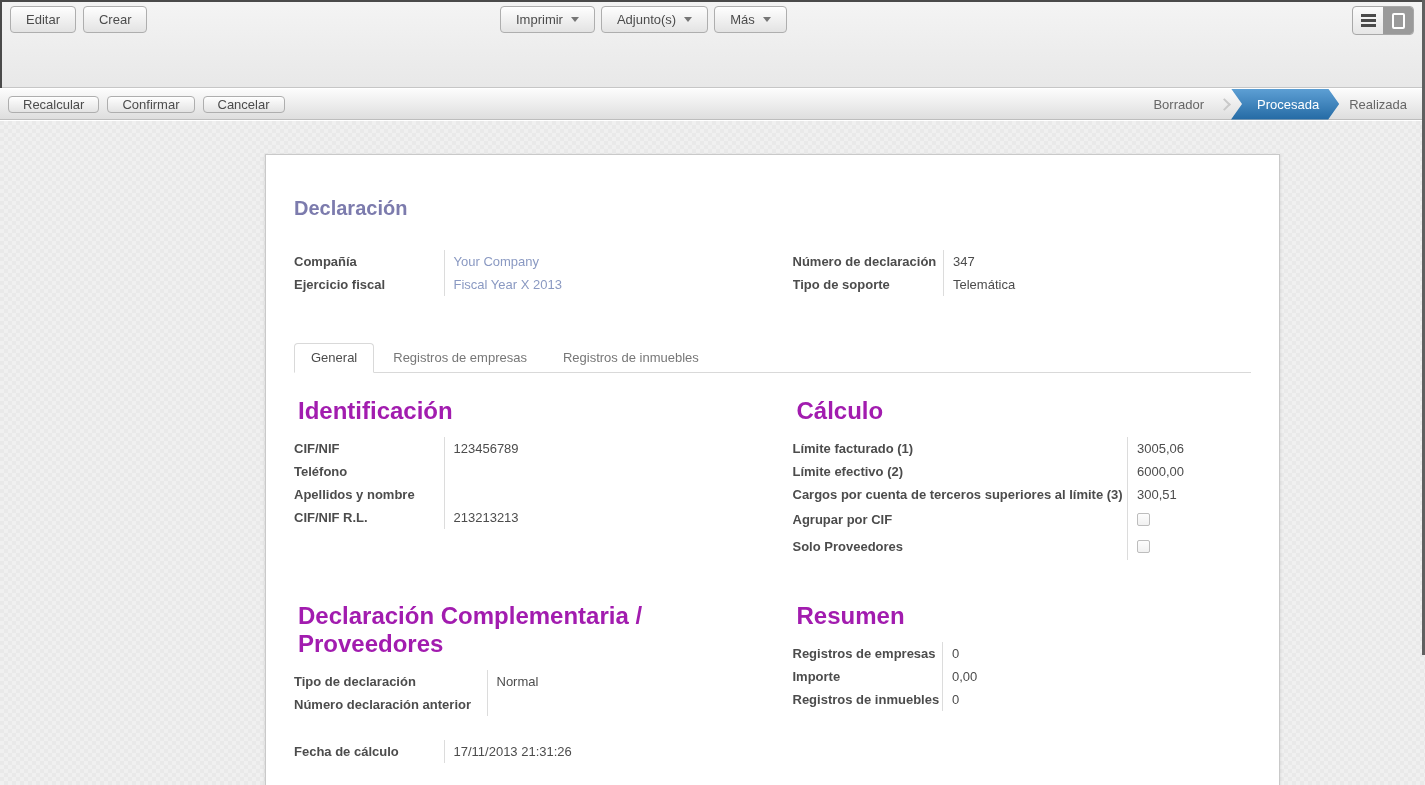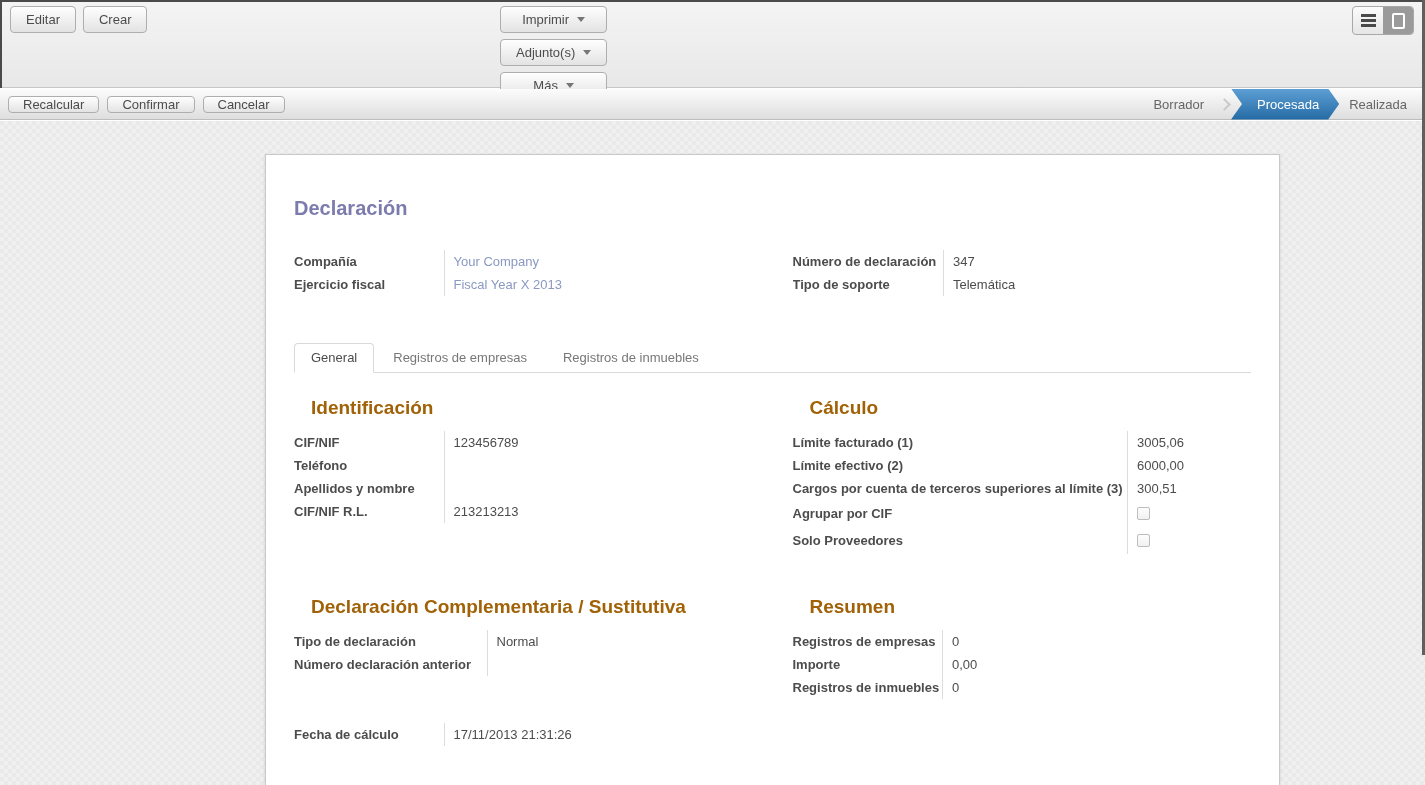--- a/index.html
+++ b/index.html
@@ -25,7 +25,7 @@
          cursor:pointer; text-align:center; box-shadow:0 1px 0 rgba(255,255,255,.5) inset; white-space:nowrap; }
   .btn-row { position:relative; height:44px; }
   .btn-left { position:absolute; left:10px; top:6px; display:flex; gap:7px; }
-  .btn-center { position:absolute; left:500px; top:6px; display:flex; gap:6px;flex-direction:column; }
+  .btn-center { position:absolute; left:500px; top:6px; display:flex; gap:6px; }
   .caret { display:inline-block; width:0; height:0; border-left:4px solid transparent;
            border-right:4px solid transparent; border-top:5px solid #767676; margin-left:8px; vertical-align:2px; }
 

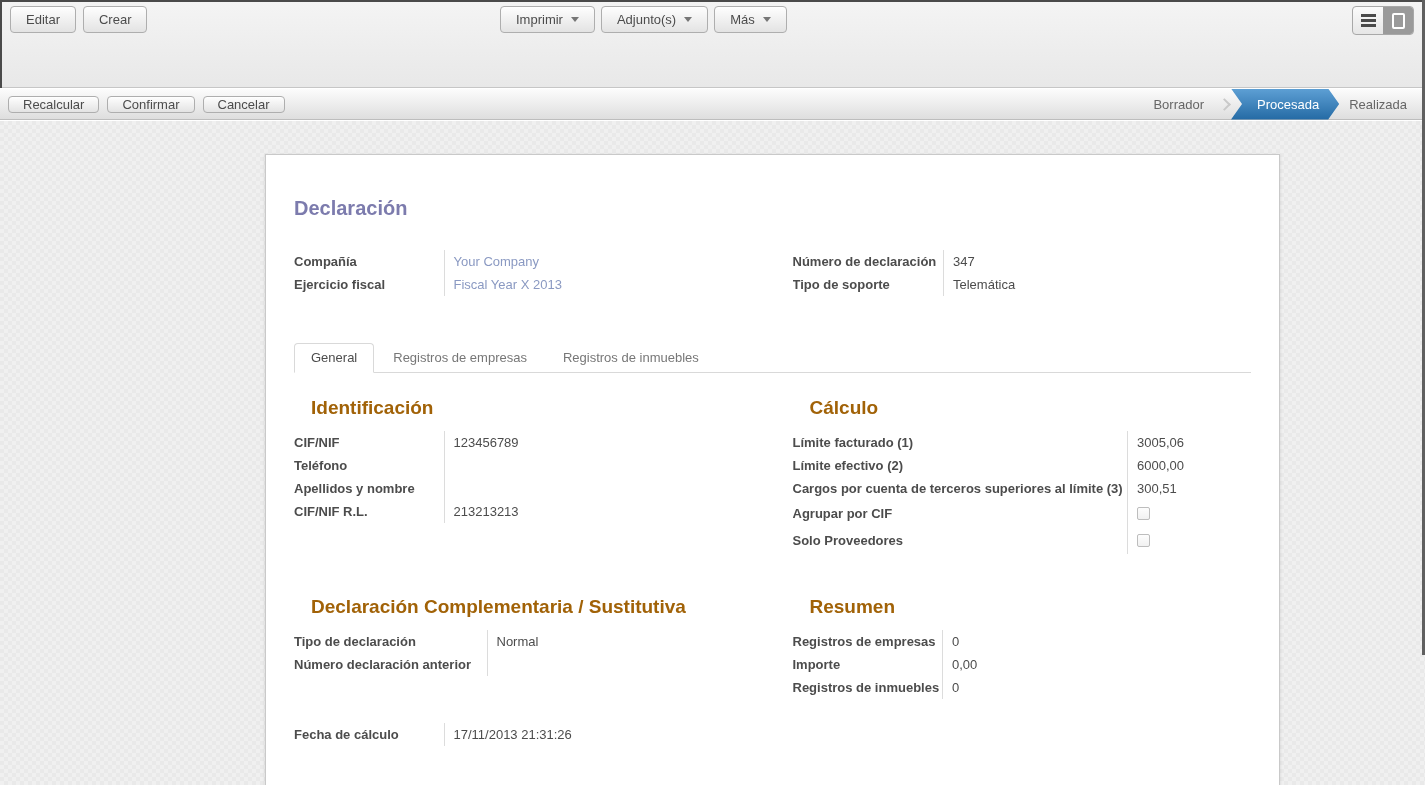--- a/index.html
+++ b/index.html
@@ -62,7 +62,7 @@
            padding:28px; overflow:hidden; }
 
   .sheet-title { font-size:20px; font-weight:bold; color:#7C7BAD; margin:14px 0 30px 0; }
-  .sec-title { font-size:19px; font-weight:bold; color:#a16207; margin:0 0 12px 17px; }
+  .sec-title { font-size:24px; font-weight:bold; color:#a21caf; margin:0 0 12px 4px; }
 
   .grid2 { display:grid; grid-template-columns:1fr 1fr; column-gap:40px; }
 

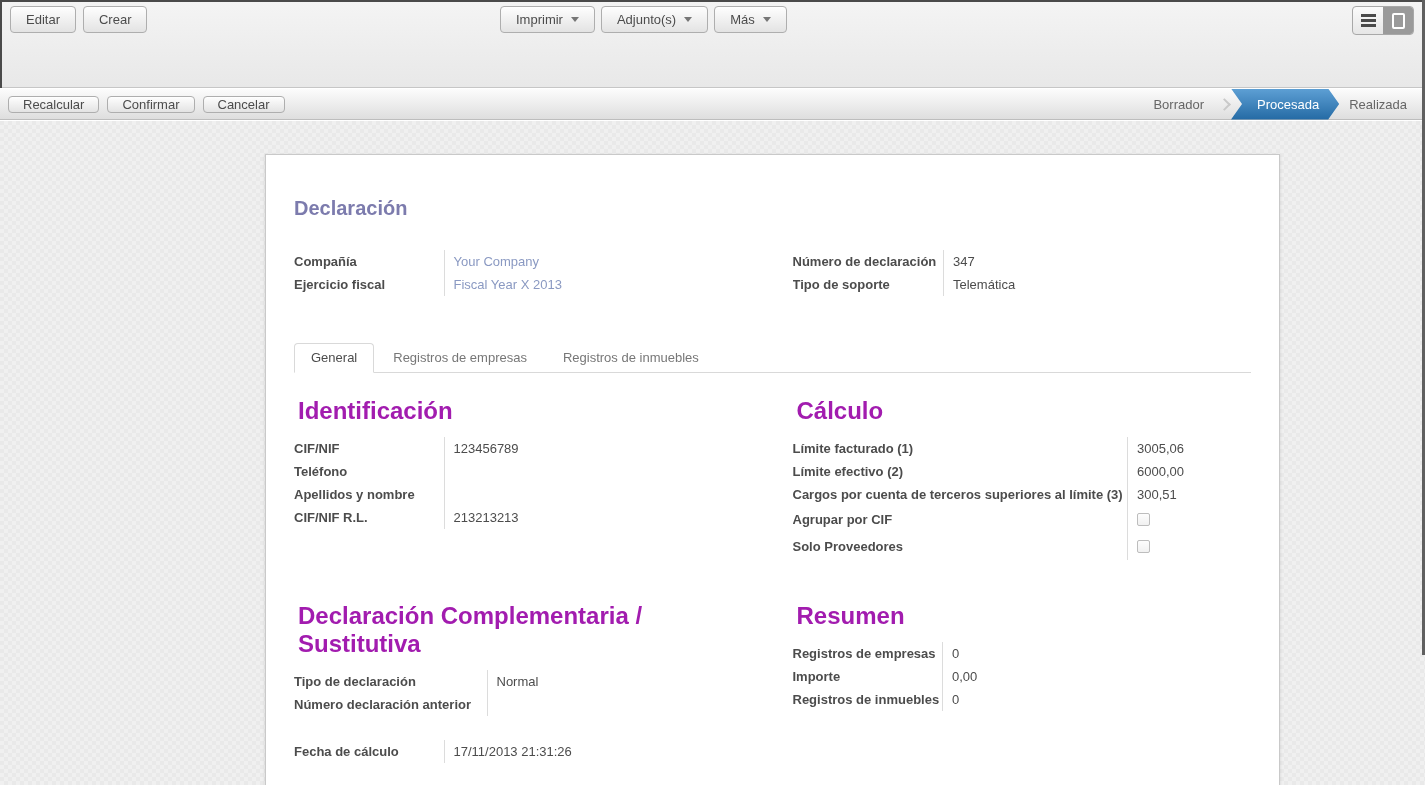--- a/index.html
+++ b/index.html
@@ -245,7 +245,7 @@
         </div>
 
         <div class="group mt42">
-          <div class="sec-title">Declaración Complementaria / Sustitutiva</div>
+          <div class="sec-title">Declaración Complementaria / Proveedores</div>
           <table class="ft lw193">
             <colgroup>
                 <col class="c-label">

